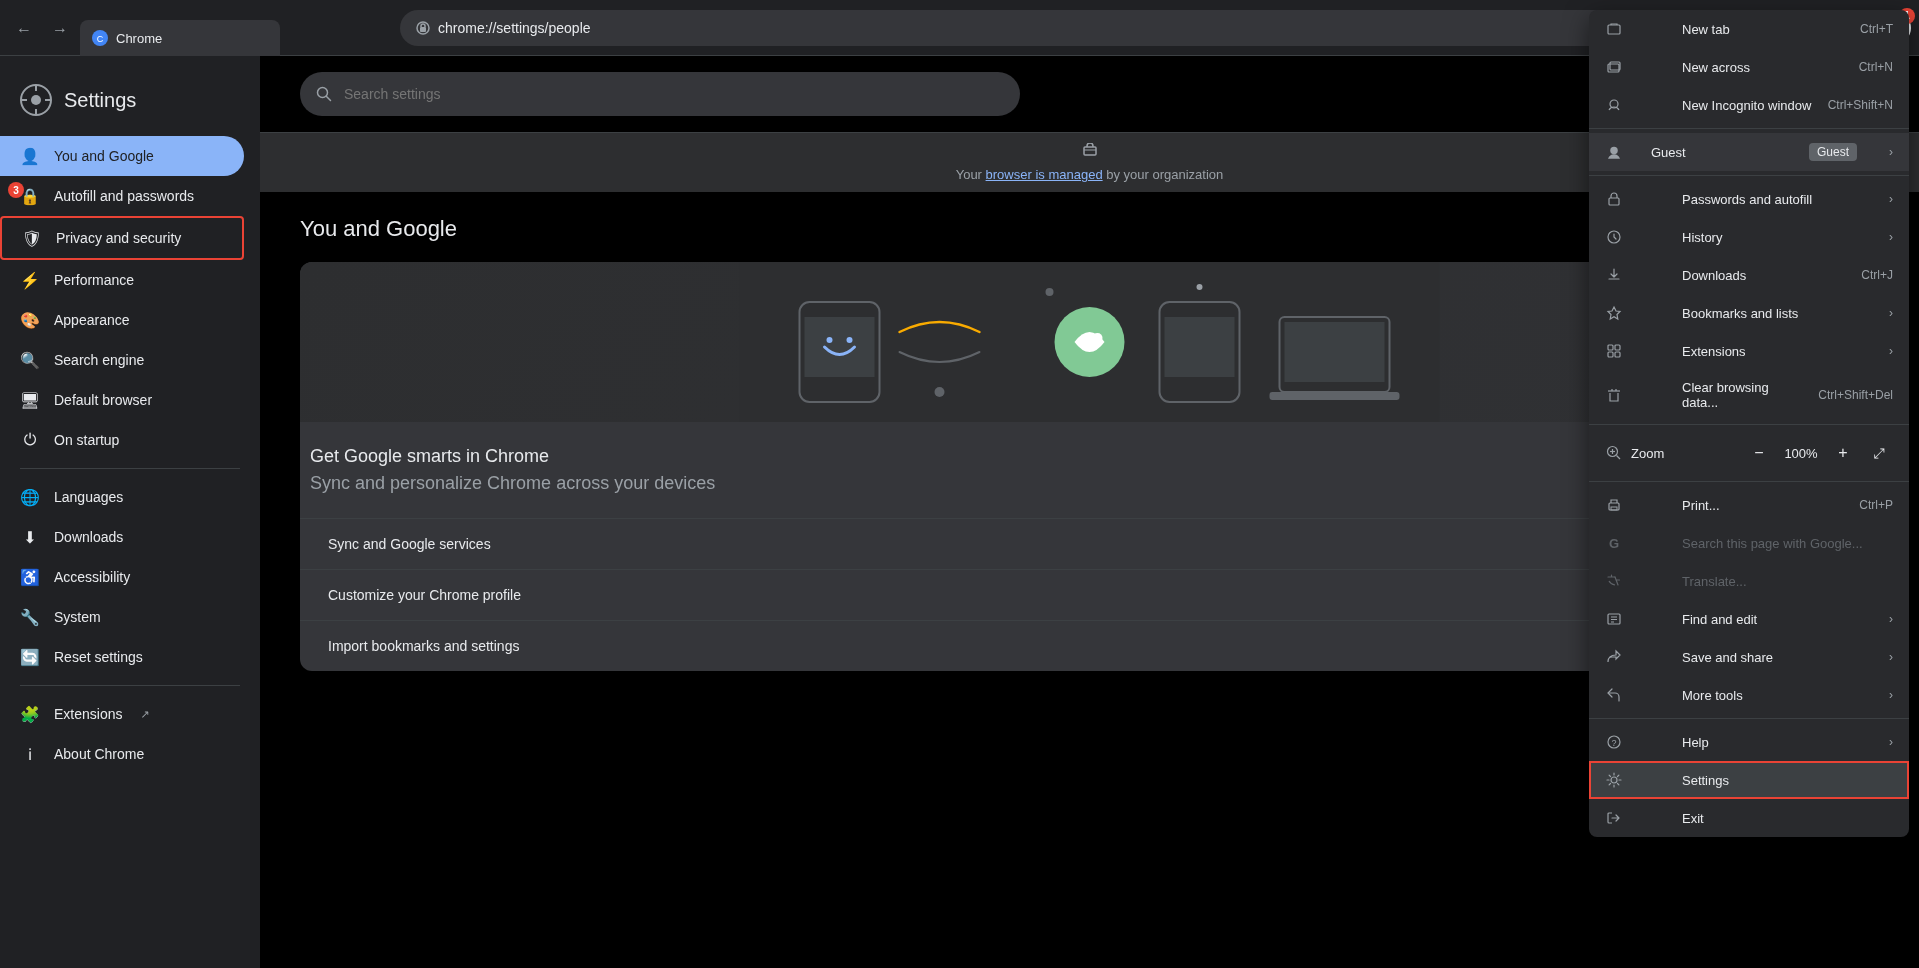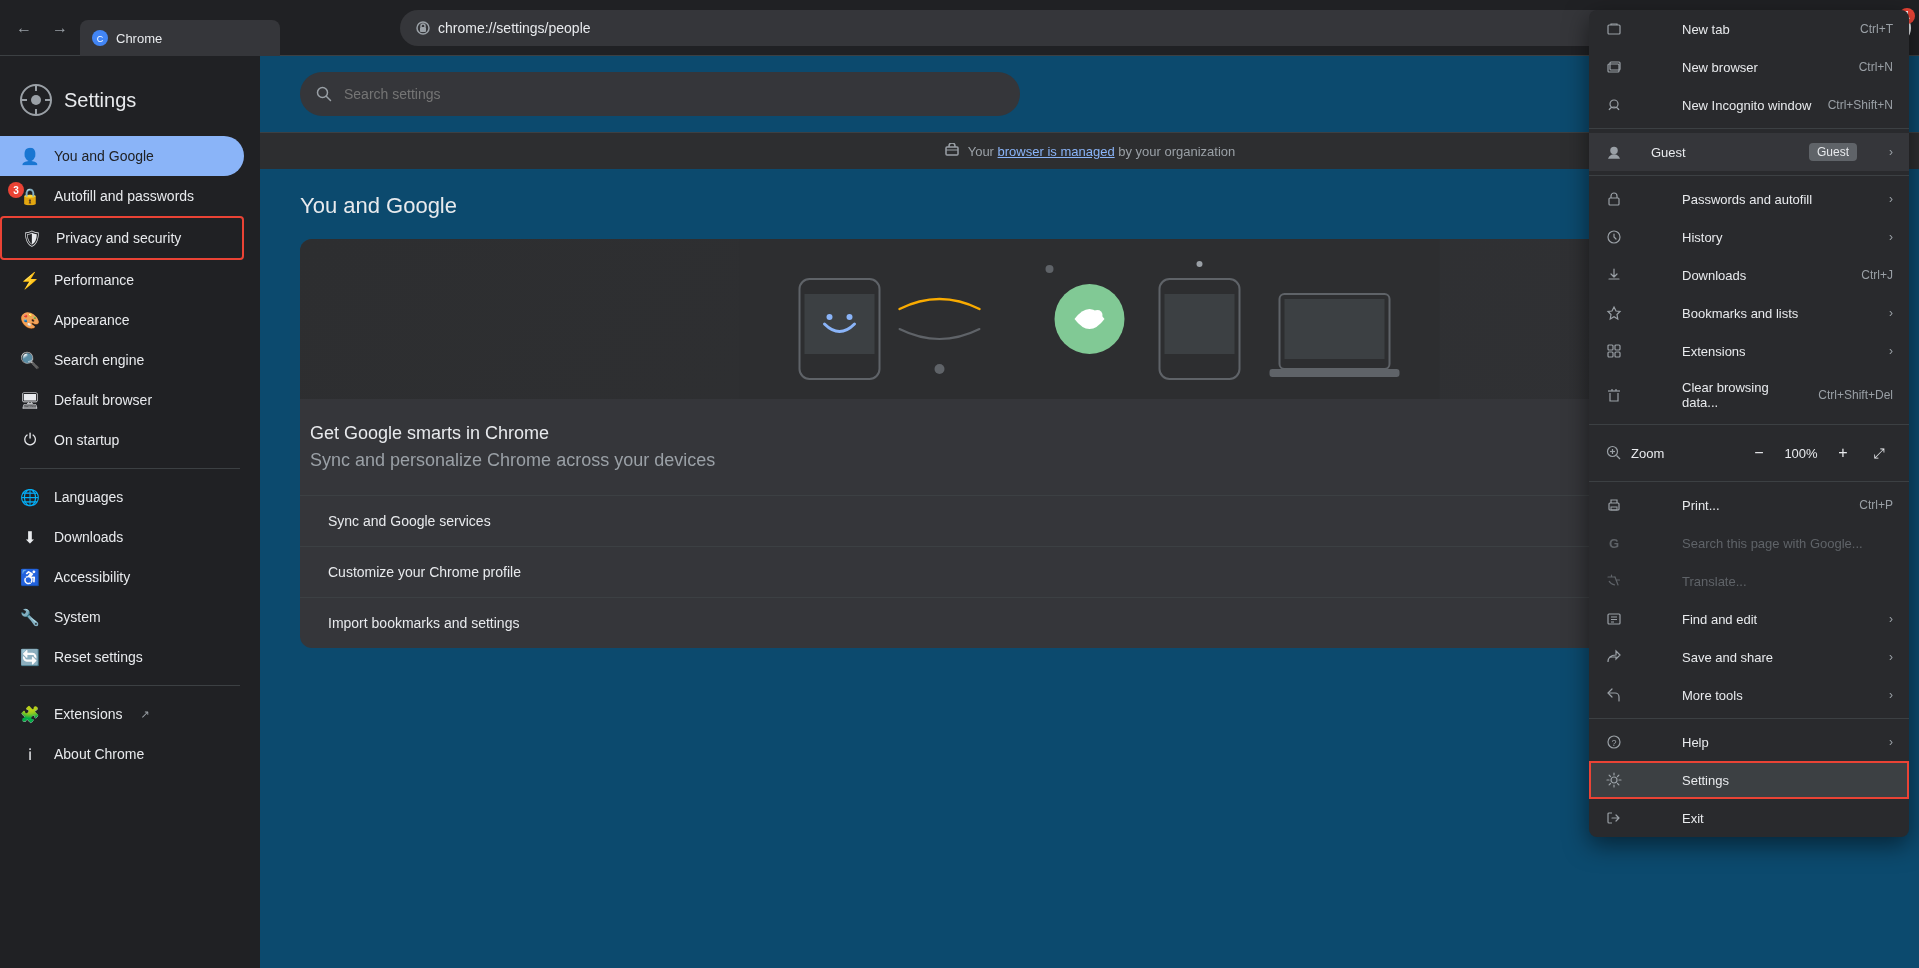--- a/index.html
+++ b/index.html
@@ -643,7 +643,7 @@
               <rect x="4" y="3" width="10" height="8" rx="1" fill="none" stroke="#9aa0a6" stroke-width="1.2"></rect>
             </svg>
         </span>
-        <span class="menu-item-label">New browser</span>
+        <span class="menu-item-label">New across</span>
         <span class="menu-item-shortcut">Ctrl+N</span>
       </div>
       <div class="menu-item">

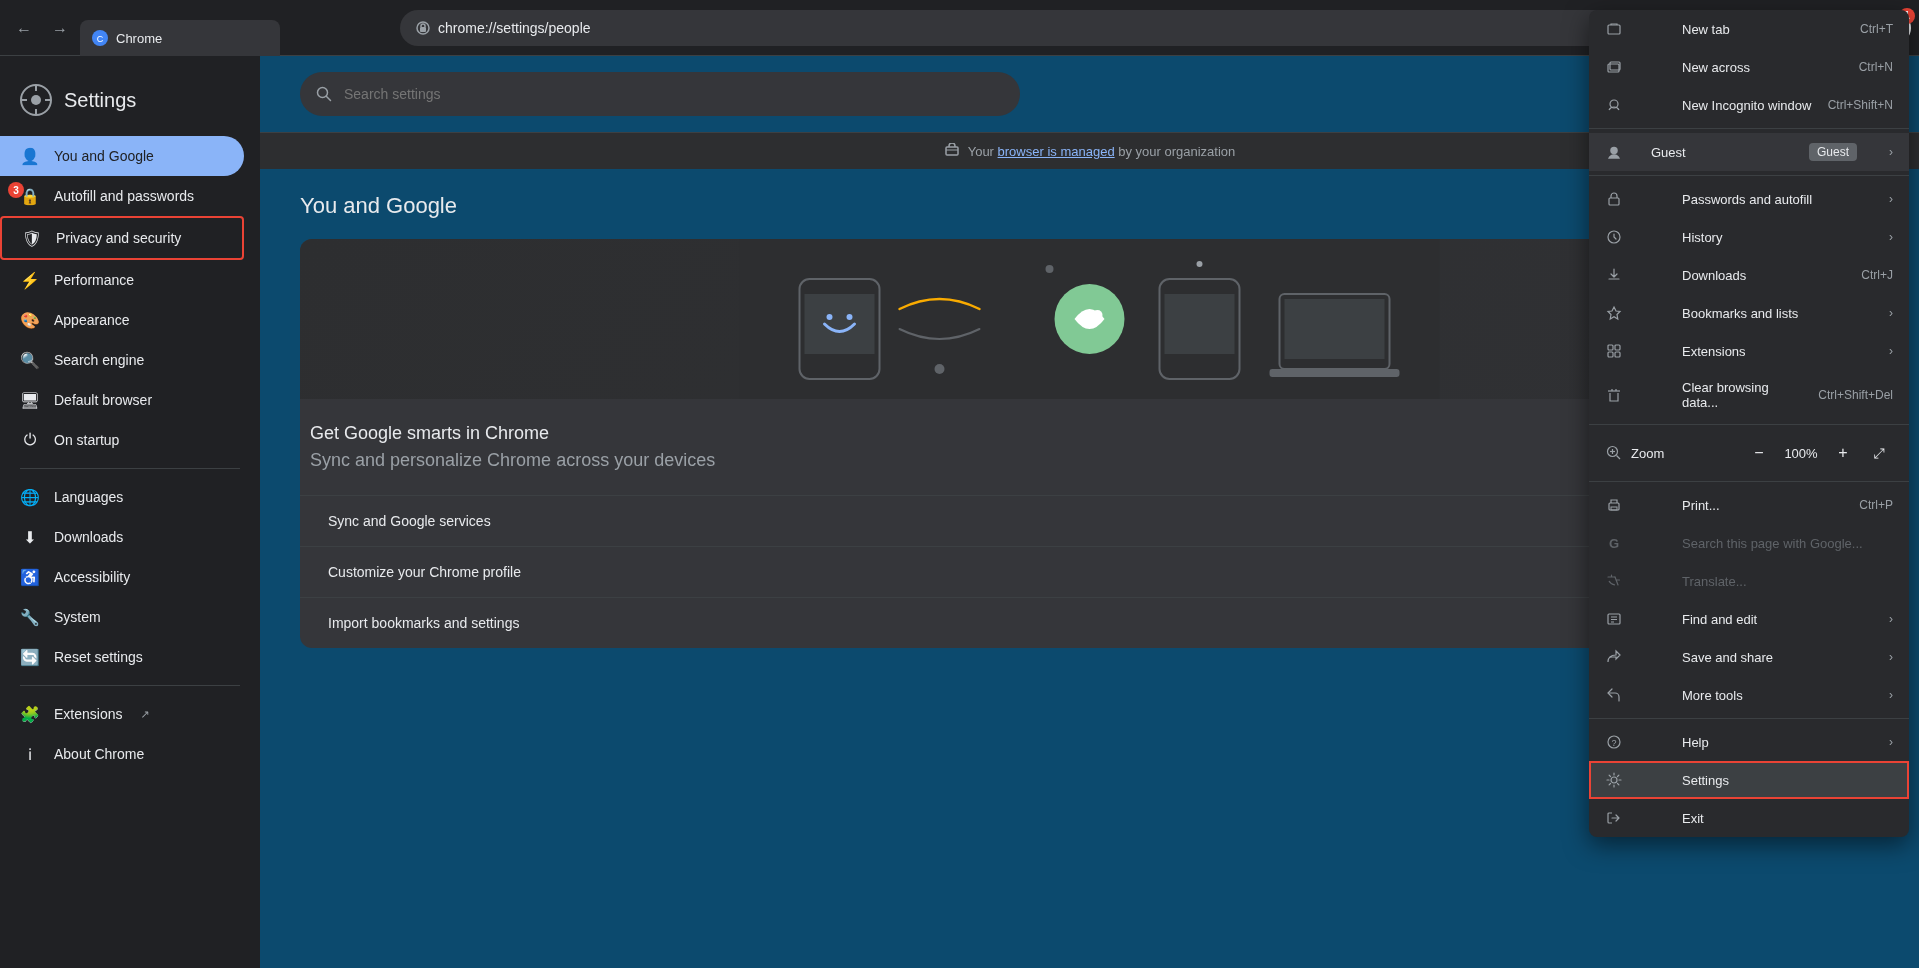--- a/index.html
+++ b/index.html
@@ -193,7 +193,7 @@
       flex: 1;
       overflow-y: auto;
       padding: 0;
-      background: #0c4a6e;
+      background: #000000;
     }
     .search-bar-container {
       padding: 16px 40px;

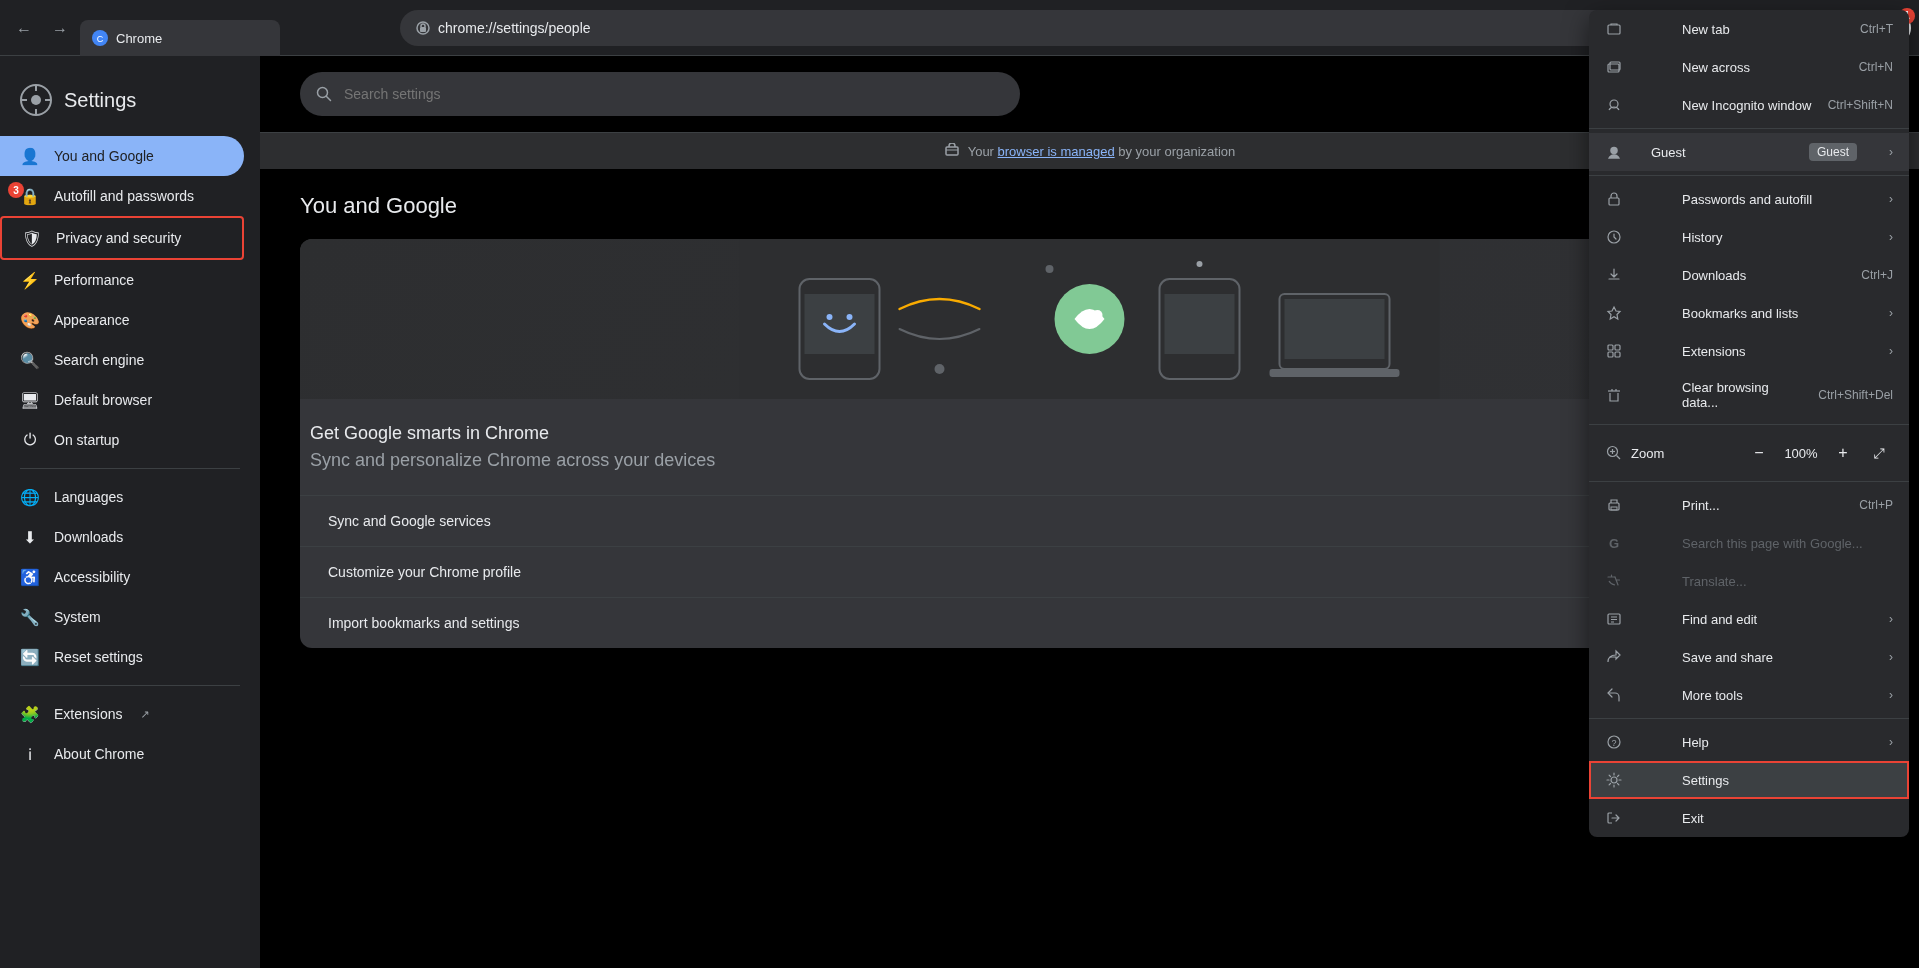--- a/index.html
+++ b/index.html
@@ -227,6 +227,7 @@
       gap: 8px;
       font-size: 13px;
       color: #9aa0a6;
+      flex-direction: column;
     }
     .managed-banner a {
       color: #8ab4f8;

